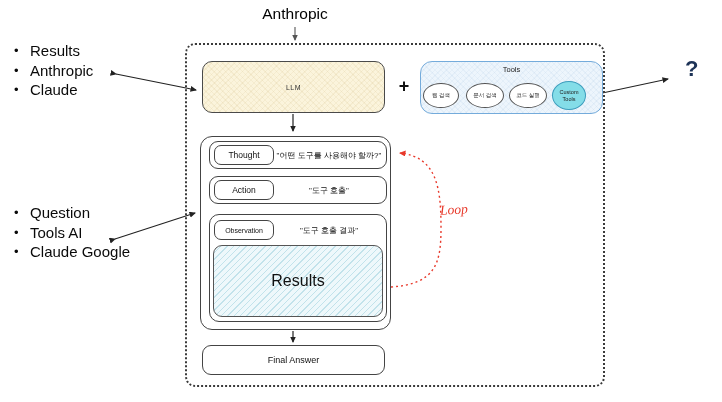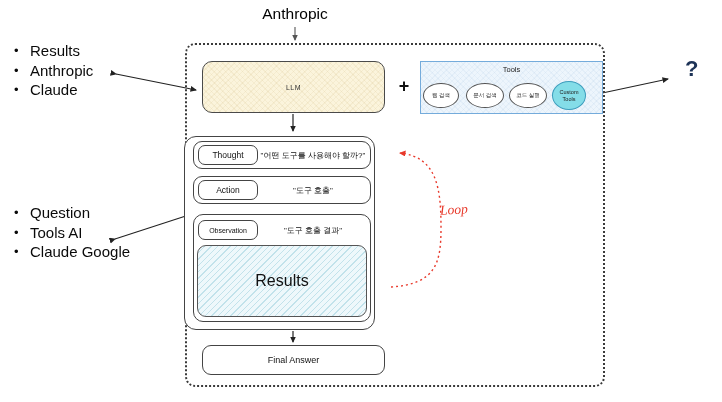--- a/index.html
+++ b/index.html
@@ -36,7 +36,7 @@
     background-image:
       repeating-linear-gradient(45deg, rgba(100,150,200,0.07) 0 1px, transparent 1px 4px),
       repeating-linear-gradient(-45deg, rgba(100,150,200,0.07) 0 1px, transparent 1px 4px);
-    border:1.5px solid #74abdb;border-radius:0;padding-left:31px;
+    border:1.5px solid #74abdb;border-radius:12px;padding-left:31px;
   }
   .tools-title{position:absolute;left:0;top:3px;width:100%;text-align:center;font-size:7.5px;color:#222;}
   .tool-circle{

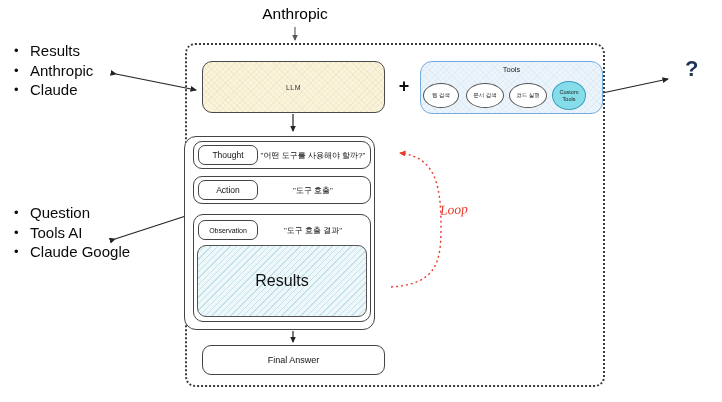--- a/index.html
+++ b/index.html
@@ -50,7 +50,7 @@
   .tc4{left:131px;top:19px;width:34px;height:29px;background:#84dde8;border-color:#3d9dbd;}
 
   .react-box{
-    left:184px;top:136px;width:191px;height:194px;box-sizing:border-box;
+    left:200px;top:136px;width:191px;height:194px;box-sizing:border-box;
     border:1.2px solid #444;border-radius:12px;background:#fff;
   }
   .row{

